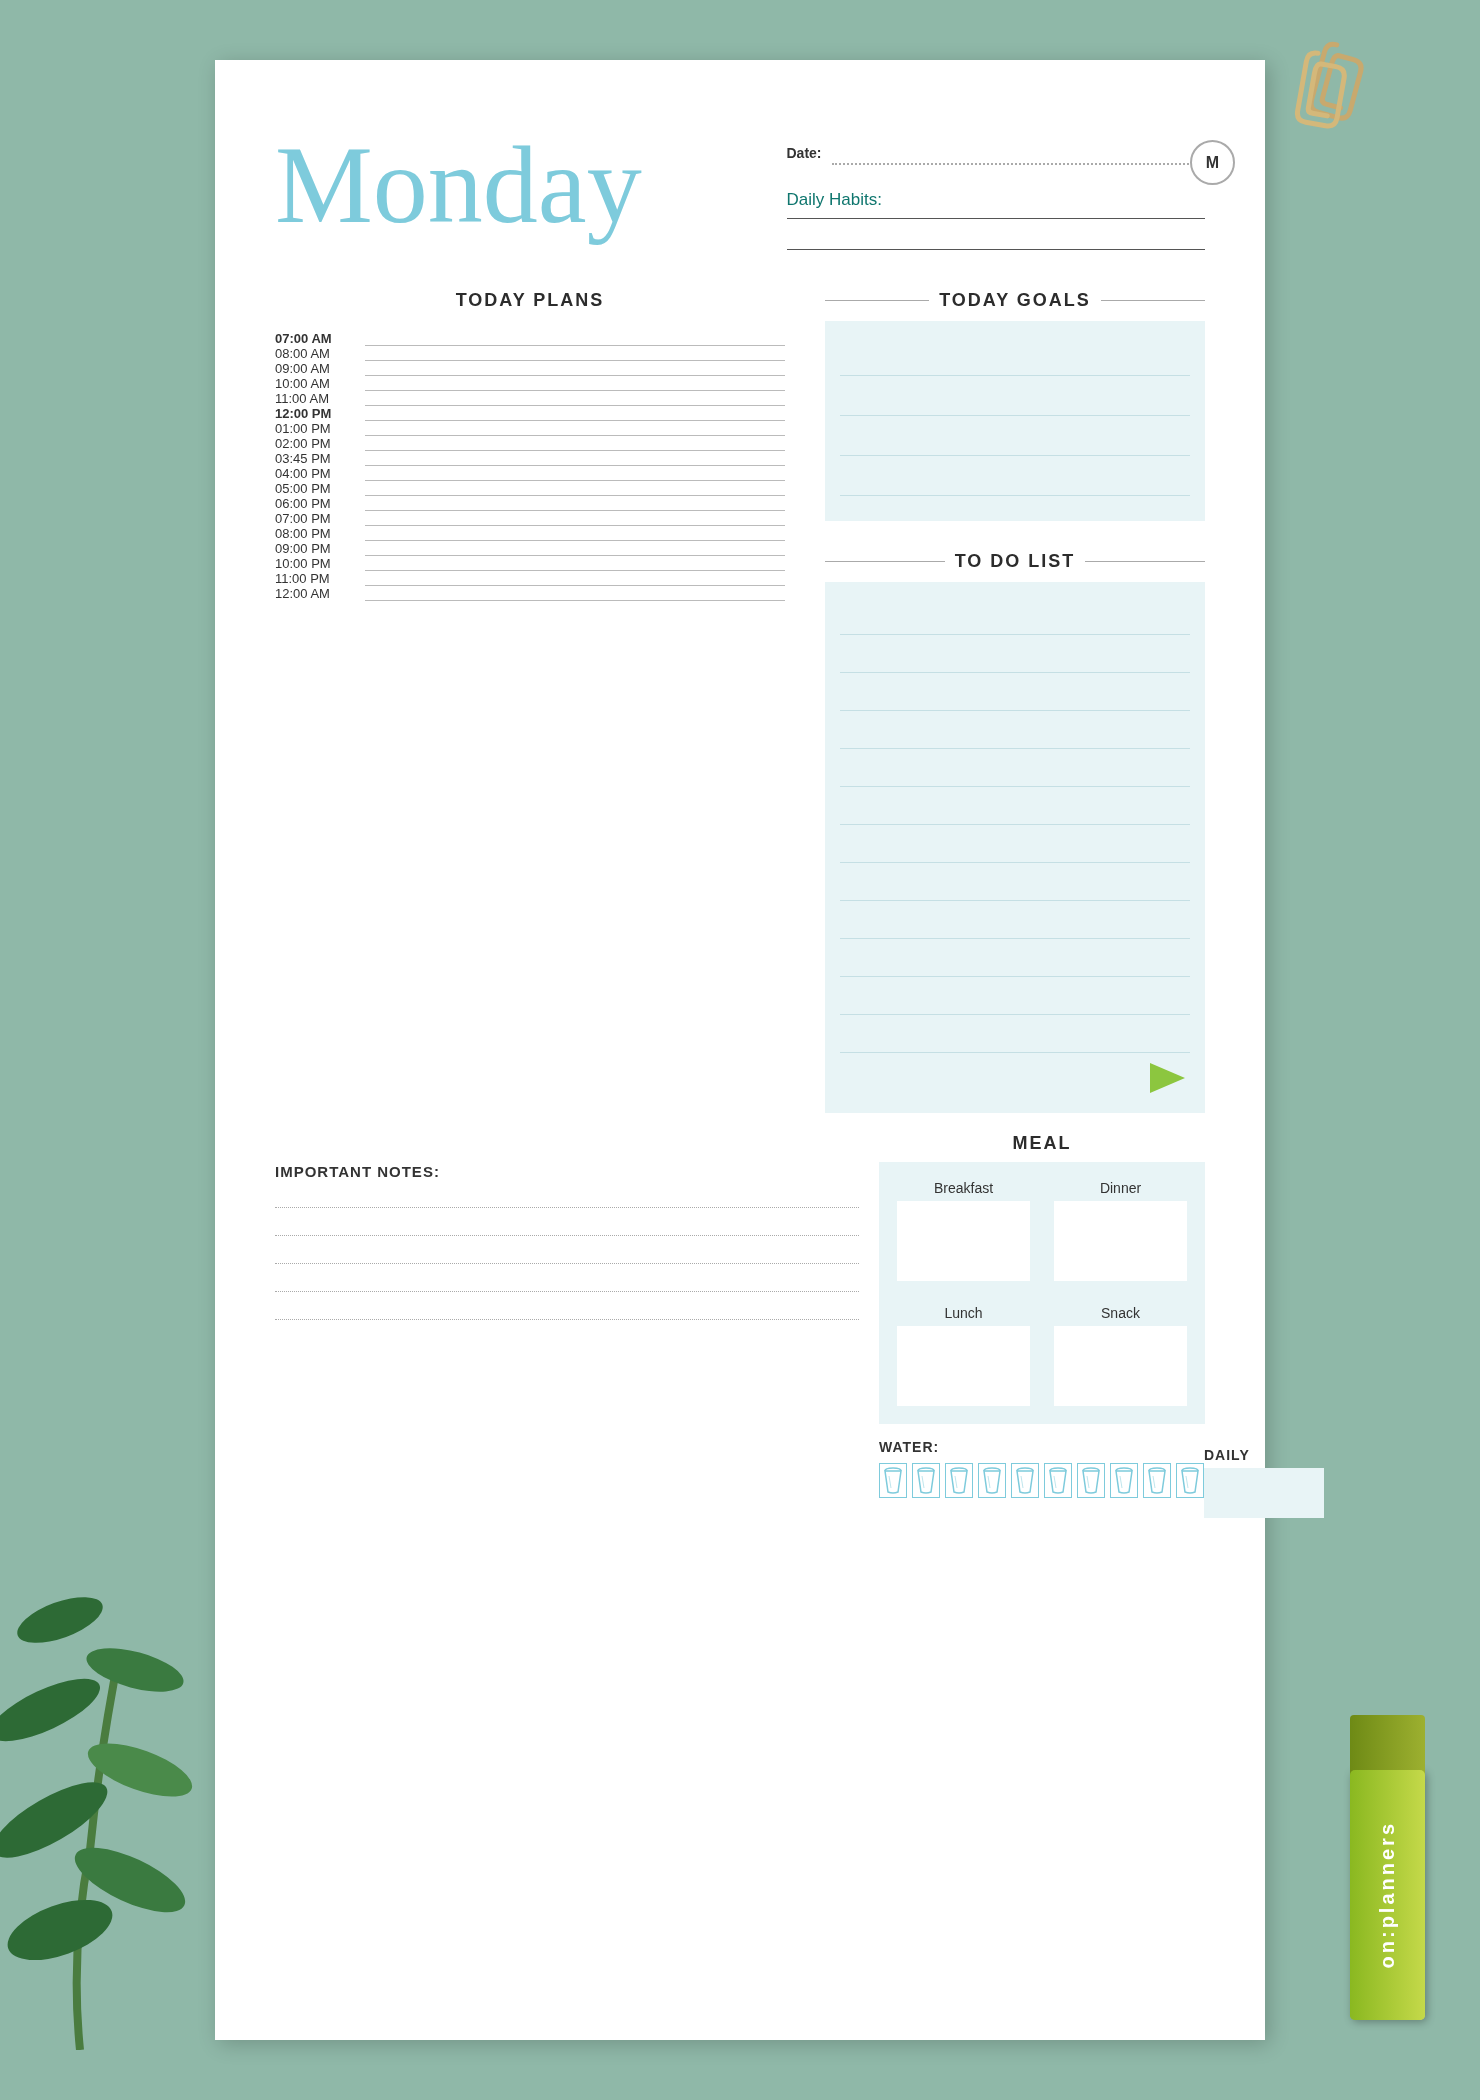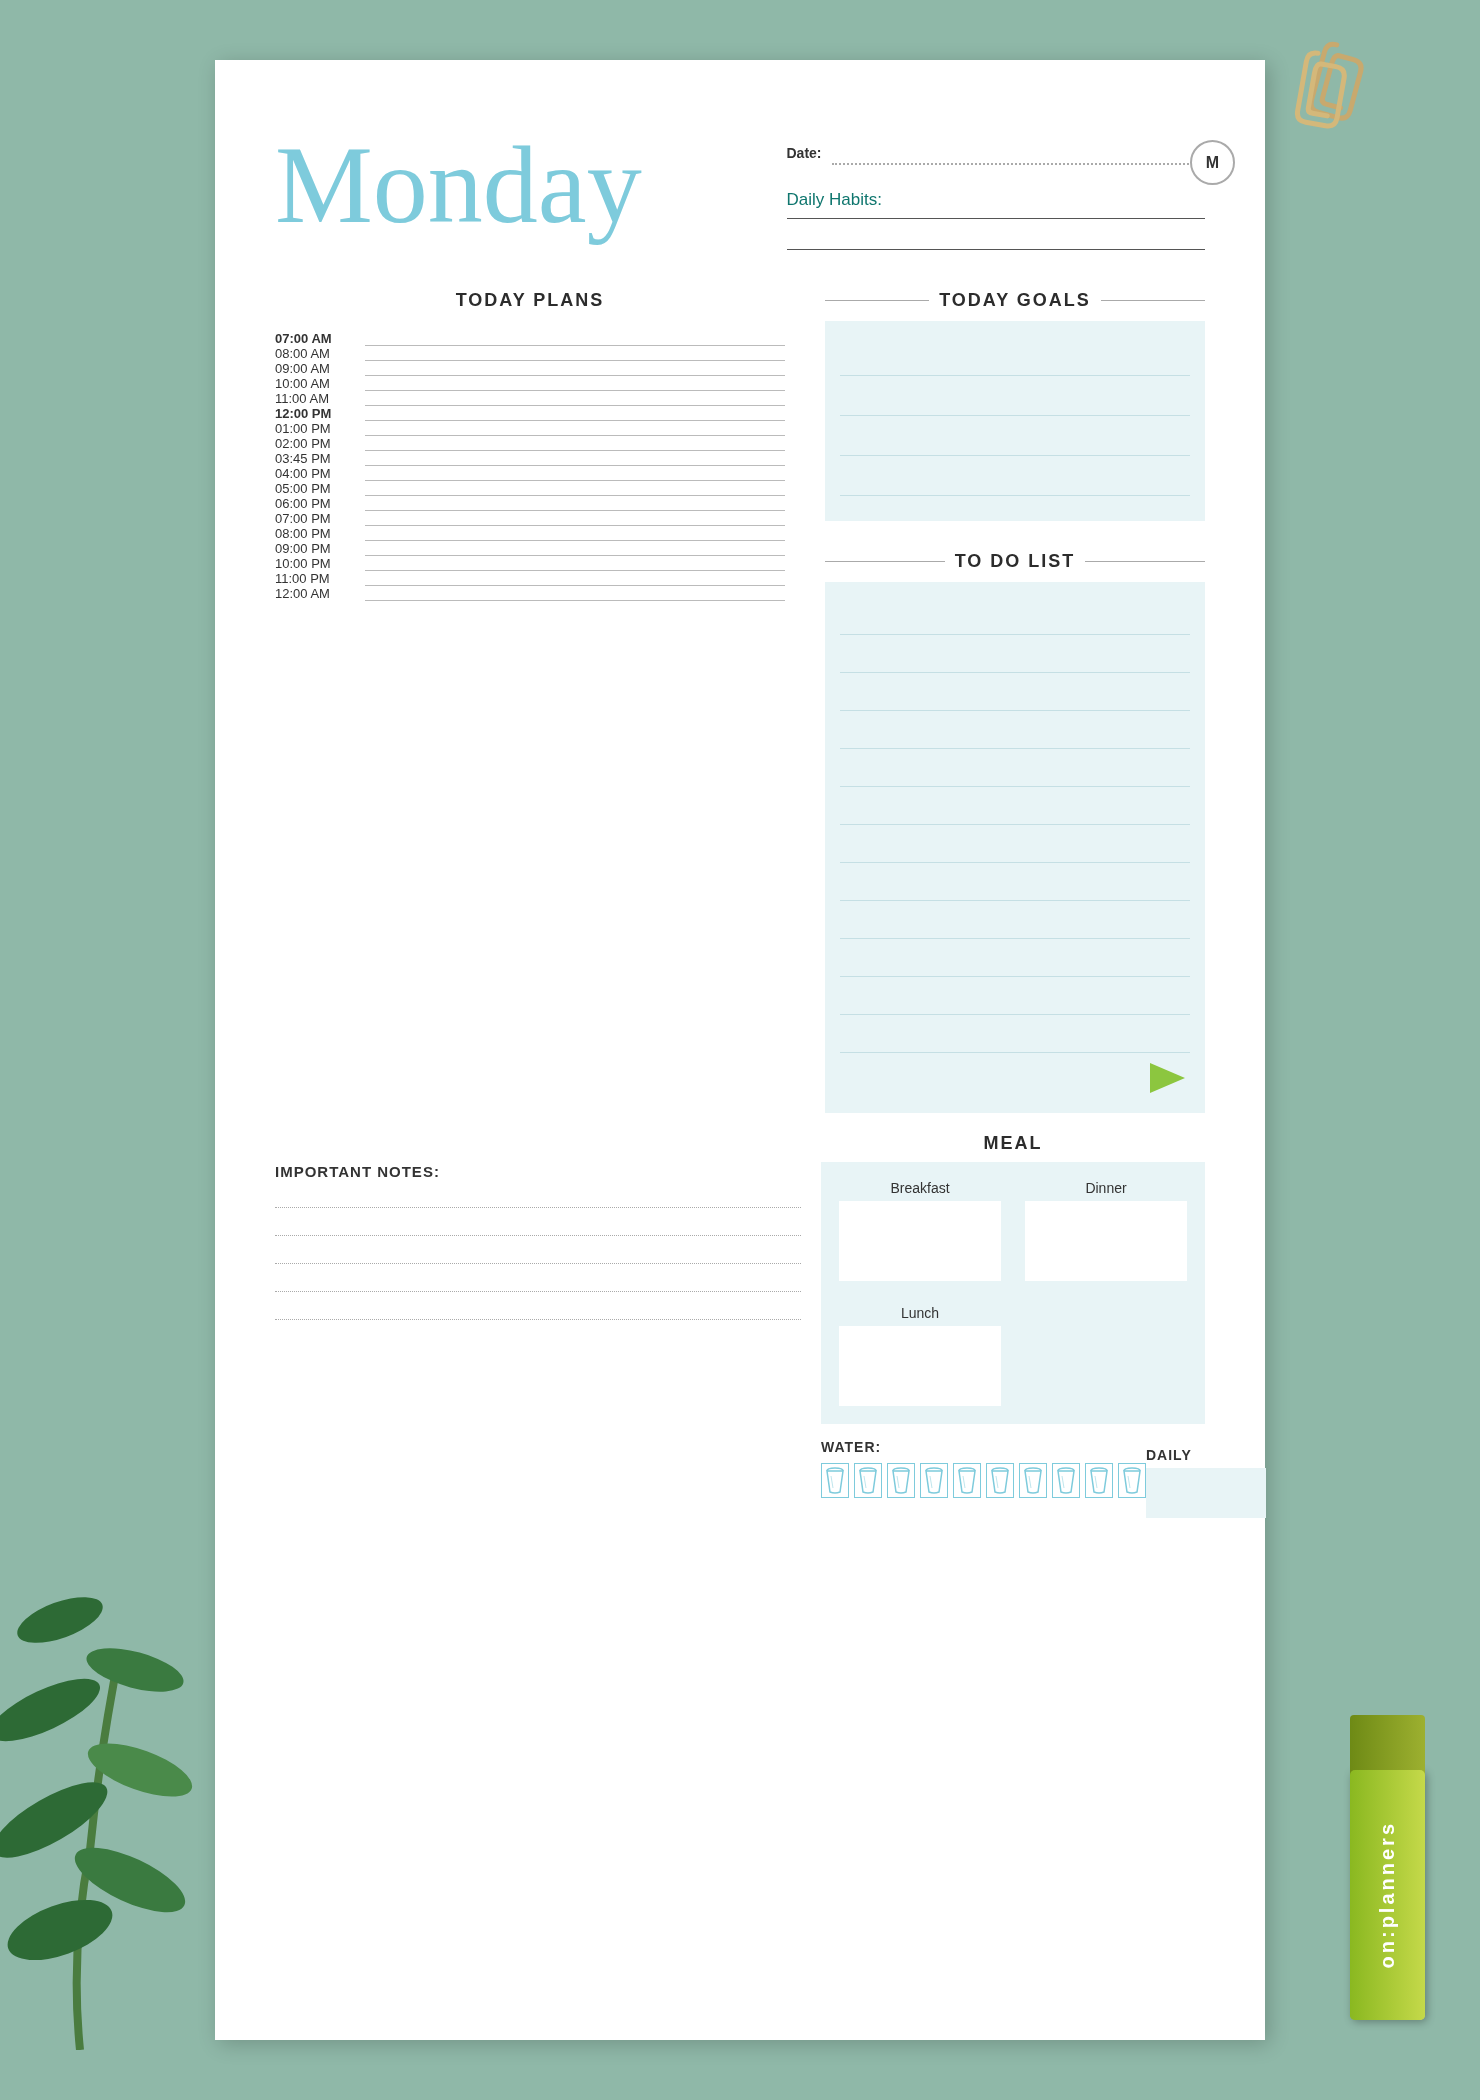--- a/index.html
+++ b/index.html
@@ -225,7 +225,7 @@
 
     
     .meal-section {
-      width: 384px;
+      width: 326px;
       flex-shrink: 0;
     }
 

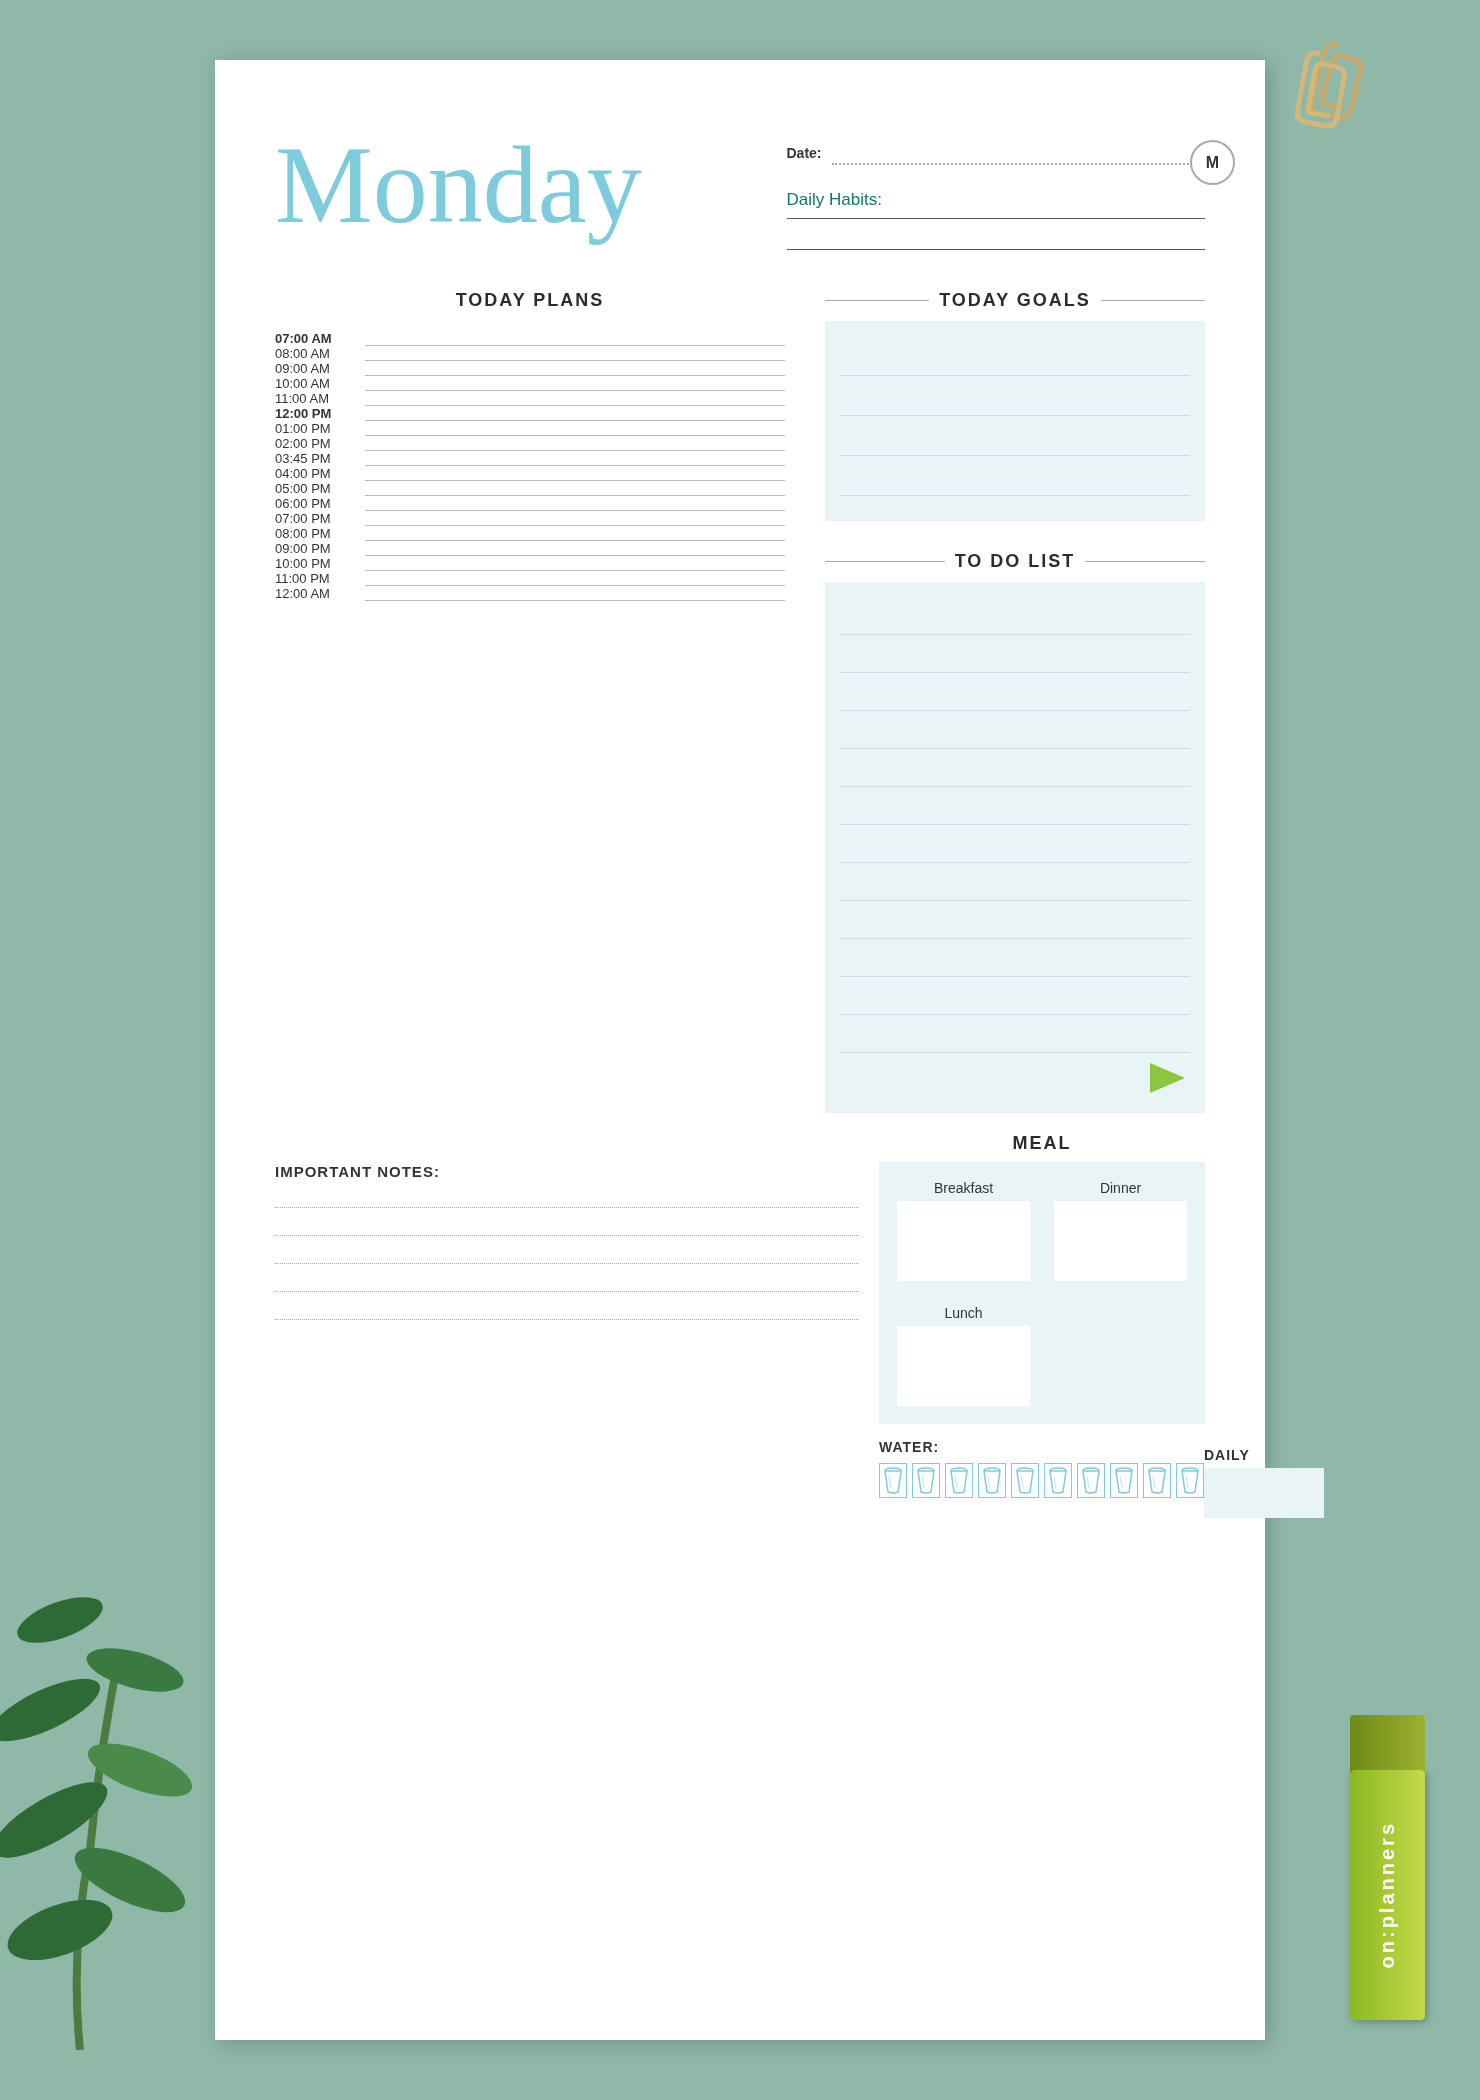--- a/index.html
+++ b/index.html
@@ -542,6 +542,10 @@
           <div class="meal-cell-label">Lunch</div>
           <div class="meal-cell-content"></div>
         </div>
+        <div class="meal-cell">
+          <div class="meal-cell-label">Snack</div>
+          <div class="meal-cell-content"></div>
+        </div>
       </div>
 
       <div class="water-section">

